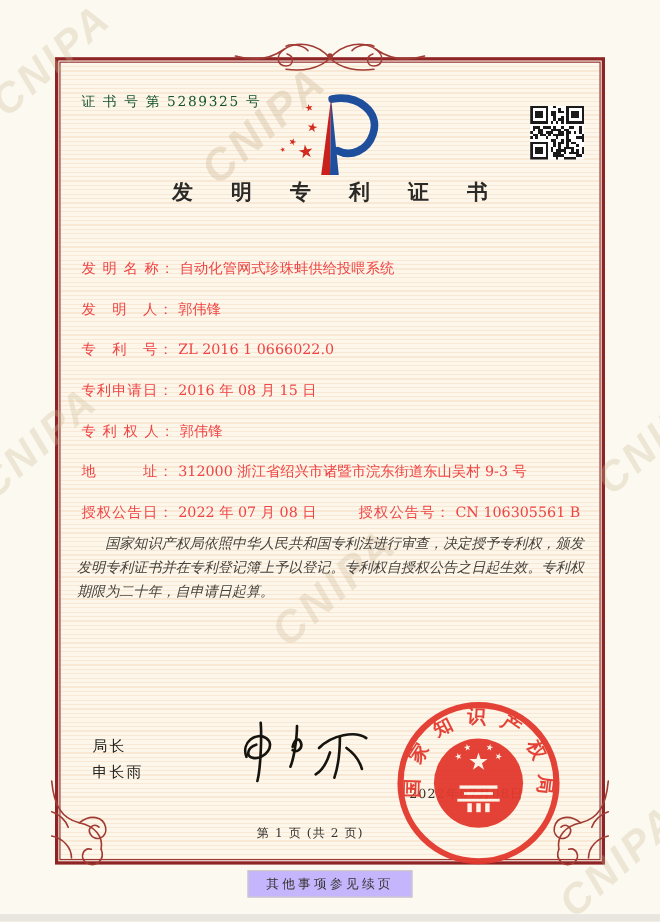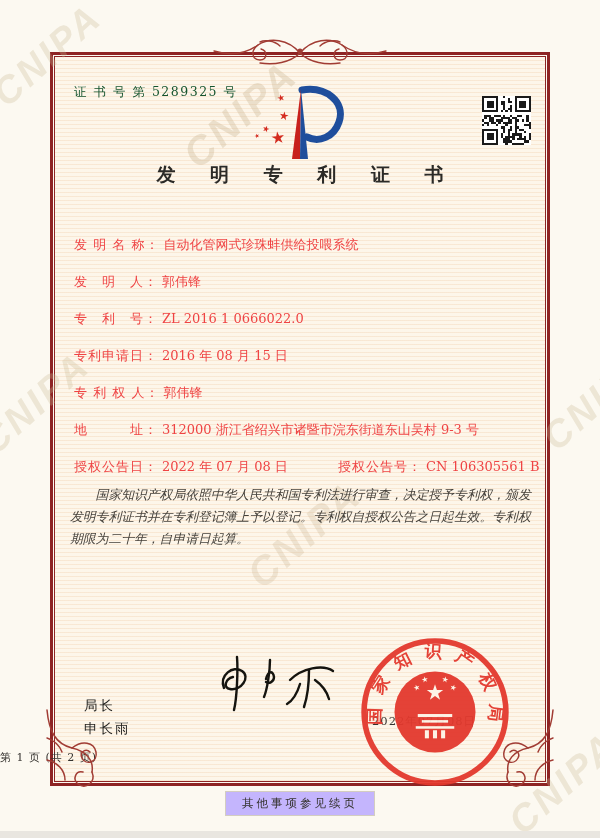--- a/index.html
+++ b/index.html
@@ -42,7 +42,7 @@
   .frow{margin-bottom:22px;font-size:13px;color:#ef4444;line-height:15px;white-space:nowrap;}
   .flabel{letter-spacing:1px;}
   .fval{margin-left:4px;}
-  .pair2{margin-left:46px;}
+  .pair2{margin-left:34px;}
   .paras{
     position:absolute;left:70px;top:484px;width:462px;z-index:5;
     font-size:12.8px;line-height:21.8px;color:#45413b;font-style:italic;

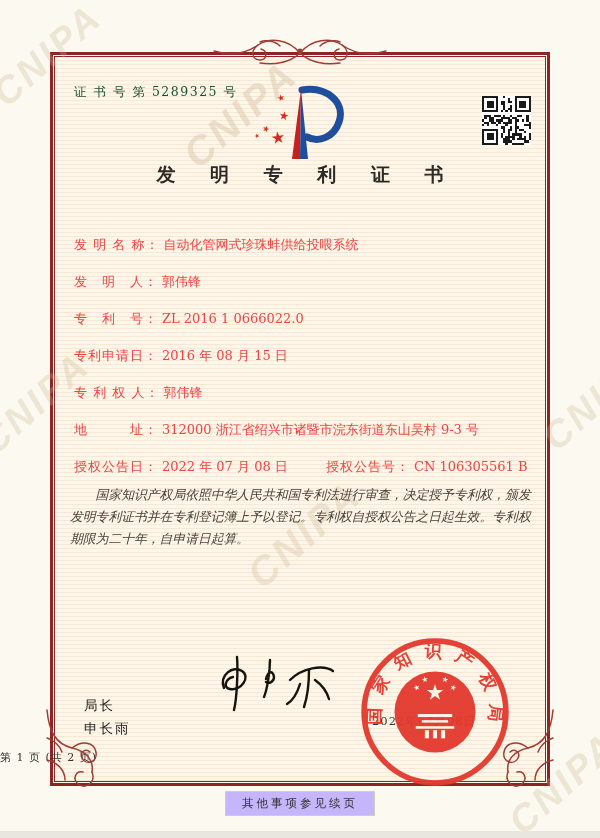--- a/index.html
+++ b/index.html
@@ -49,7 +49,7 @@
   }
   .paras p{margin:0;text-indent:2em;}
   .sig-block{
-    position:absolute;left:84px;top:694px;z-index:5;
+    position:absolute;left:84px;top:668px;z-index:5;
     font-size:13.5px;line-height:23px;color:#242320;letter-spacing:2px;
   }
   .sig-script{position:absolute;left:206px;top:650px;z-index:5;}

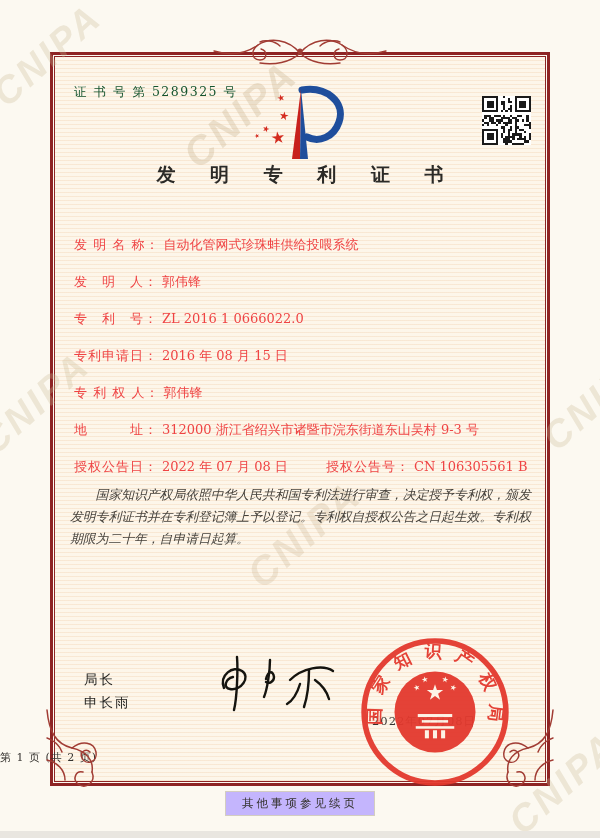--- a/index.html
+++ b/index.html
@@ -59,7 +59,7 @@
   }
   .seal{position:absolute;left:358px;top:635px;z-index:6;opacity:0.95;}
   .page-info{
-    position:absolute;left:0;top:750px;width:564px;z-index:5;
+    position:absolute;left:0;top:750px;width:564px;text-align:center;z-index:5;
     font-size:11px;color:#35332f;letter-spacing:1px;
   }
   .footer-note{

